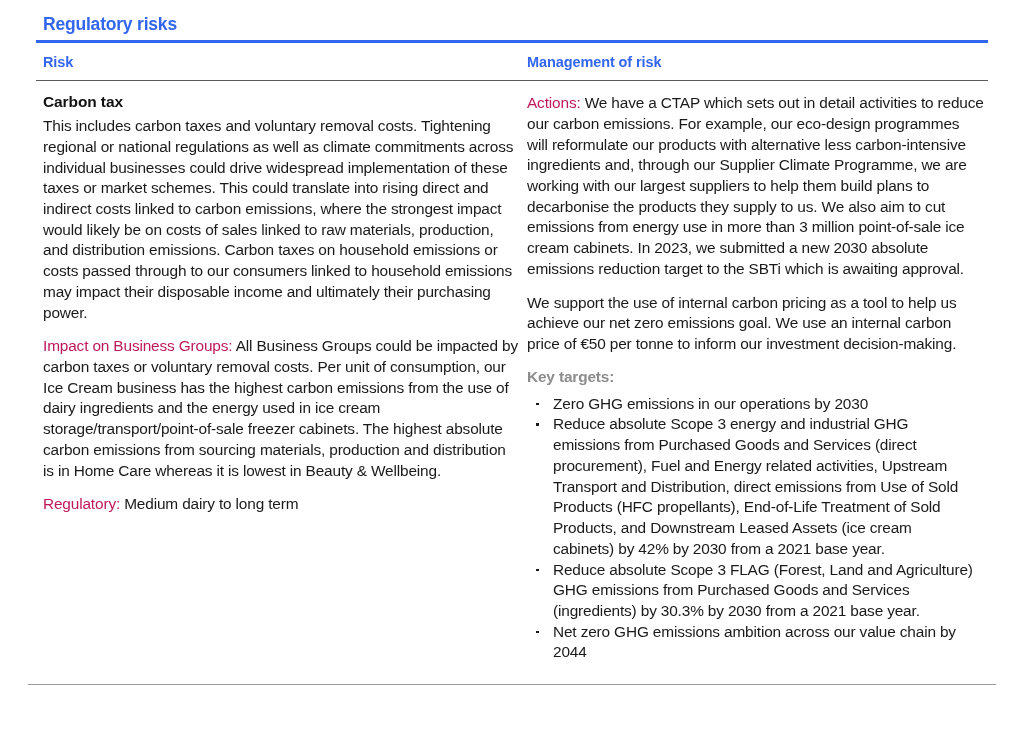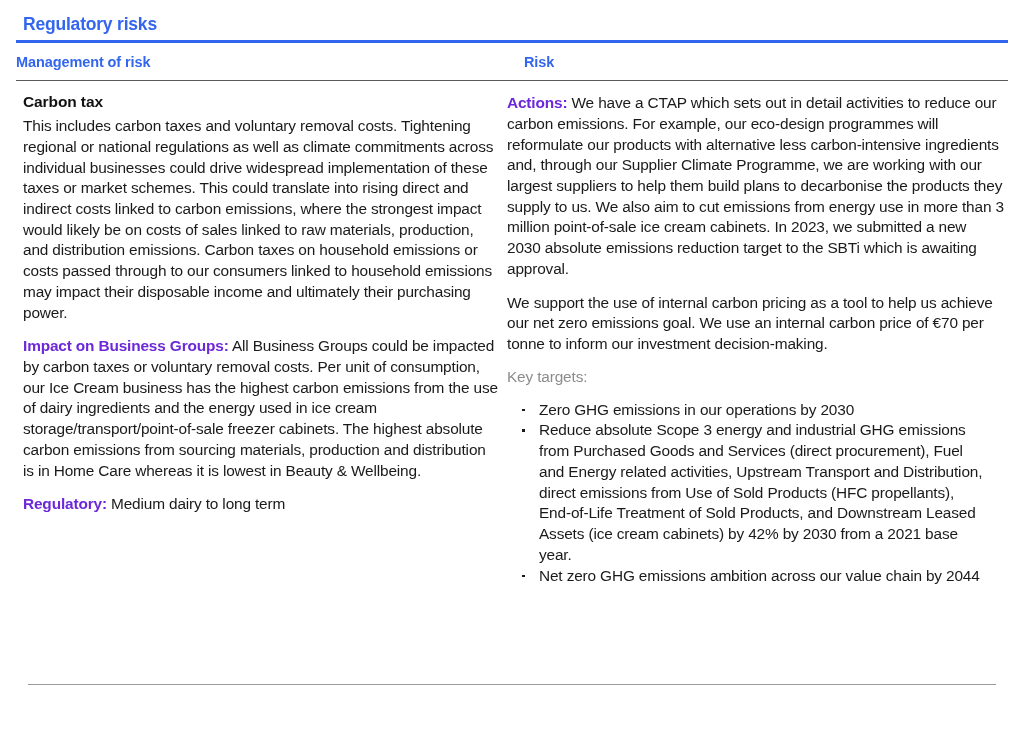--- a/index.html
+++ b/index.html
@@ -21,7 +21,7 @@
     width: 1024px;
     height: 721px;
     box-sizing: border-box;
-    padding: 0 16px;
+    padding: 0 36px;
   }
 
   

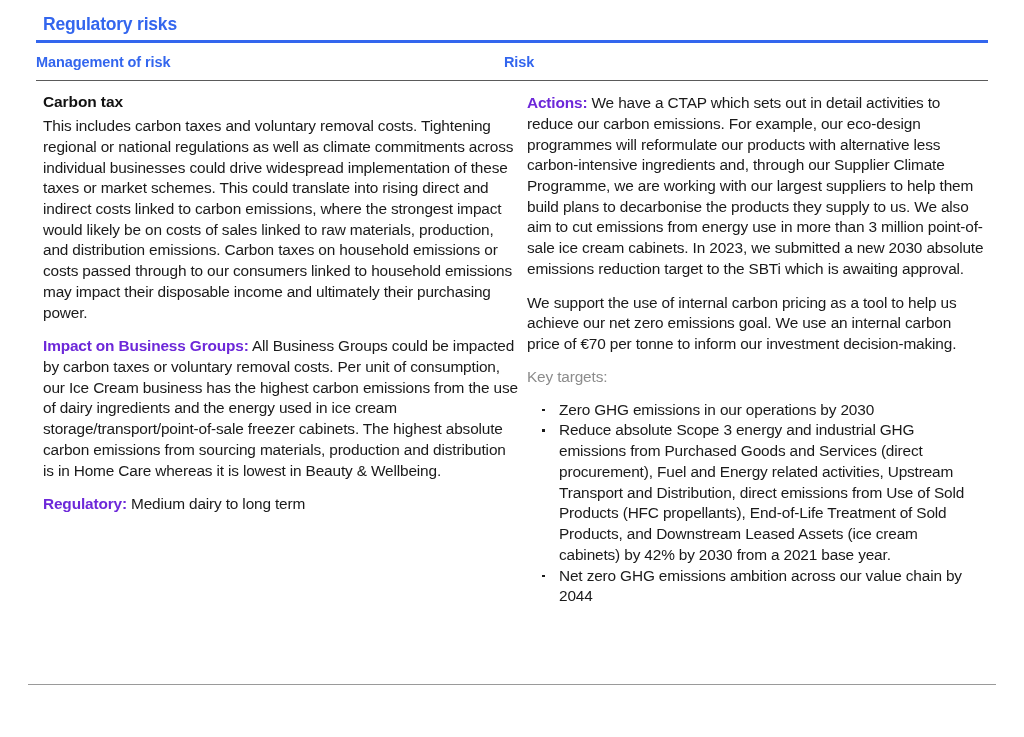--- a/index.html
+++ b/index.html
@@ -151,8 +151,8 @@
   <div class="rule-accent"></div>
 
   <div class="col-head-row">
+    <div class="col-head left">Risk</div>
     <div class="col-head right">Management of risk</div>
-    <div class="col-head left">Risk</div>
   </div>
 
   <div class="rule-thin"></div>

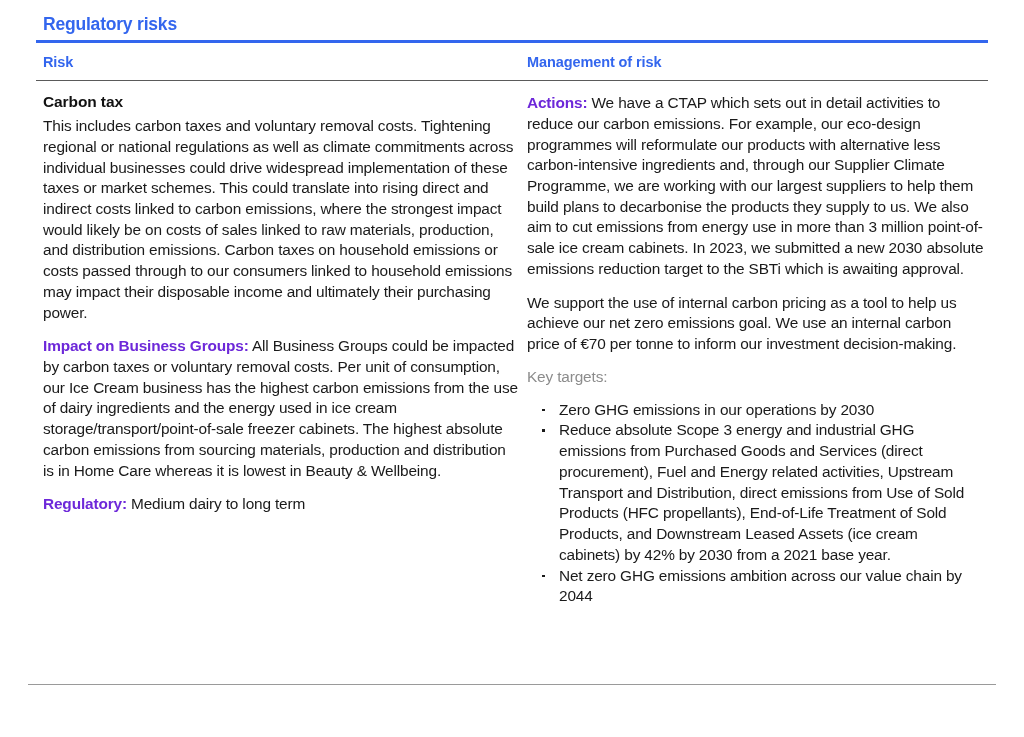--- a/index.html
+++ b/index.html
@@ -96,8 +96,8 @@
   p.body:last-child { margin-bottom: 0; }
 
   .label {
-    color: #6d28d9;
-    font-weight: bold;
+    color: #be185d;
+    font-weight: normal;
   }
 
   .sub-label {

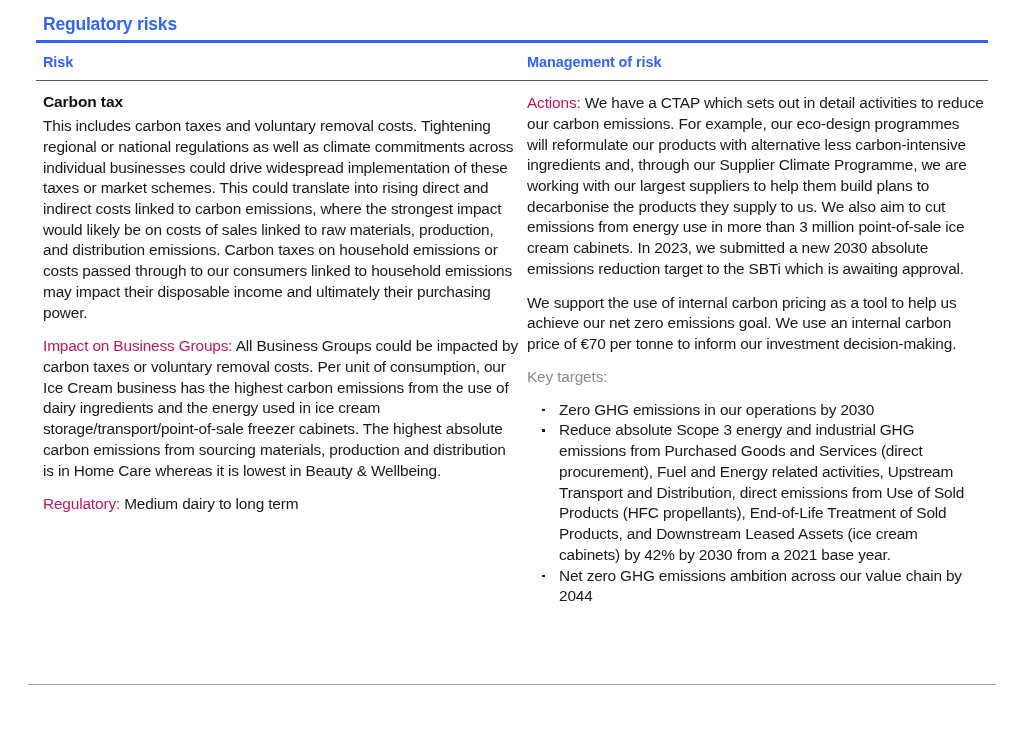--- a/index.html
+++ b/index.html
@@ -181,7 +181,7 @@
         <span class="label">Actions:</span><span> We have a CTAP which sets out in detail activities to reduce our carbon emissions. For example, our eco-design programmes will reformulate our products with alternative less carbon-intensive ingredients and, through our Supplier Climate Programme, we are working with our largest suppliers to help them build plans to decarbonise the products they supply to us. We also aim to cut emissions from energy use in more than 3 million point-of-sale ice cream cabinets. In 2023, we submitted a new 2030 absolute emissions reduction target to the SBTi which is awaiting approval.</span>
       </p>
 
-      <p class="body">We support the use of internal carbon pricing as a tool to help us achieve our net zero emissions goal. We use an internal carbon price of €70 per tonne to inform our investment decision-making.</p>
+      <p class="body">We support the use of internal carbon pricing as a tool to help us achieve our net zero emissions goal. We use an internal carbon price of €50 per tonne to inform our investment decision-making.</p>
 
       <div class="sub-label">Key targets:</div>
 

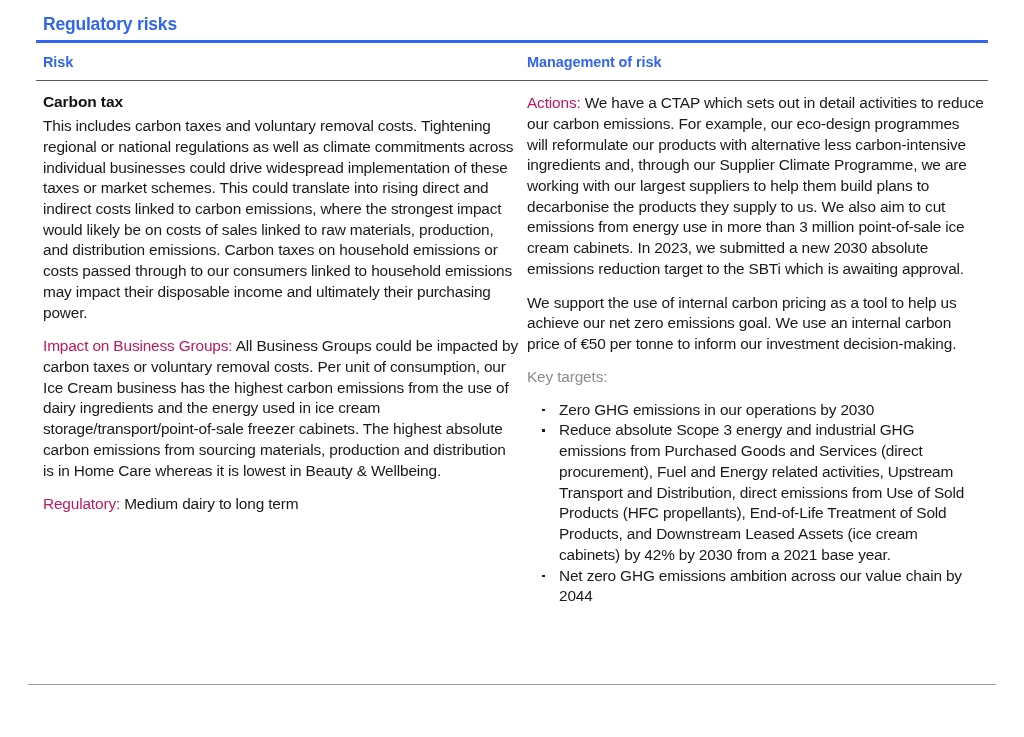--- a/index.html
+++ b/index.html
@@ -102,7 +102,7 @@
 
   .sub-label {
     font-size: 15.4px;
-    font-weight: normal;
+    font-weight: bold;
     color: #8c8c8c;
     margin: 0 0 2px 0;
     letter-spacing: -0.15px;

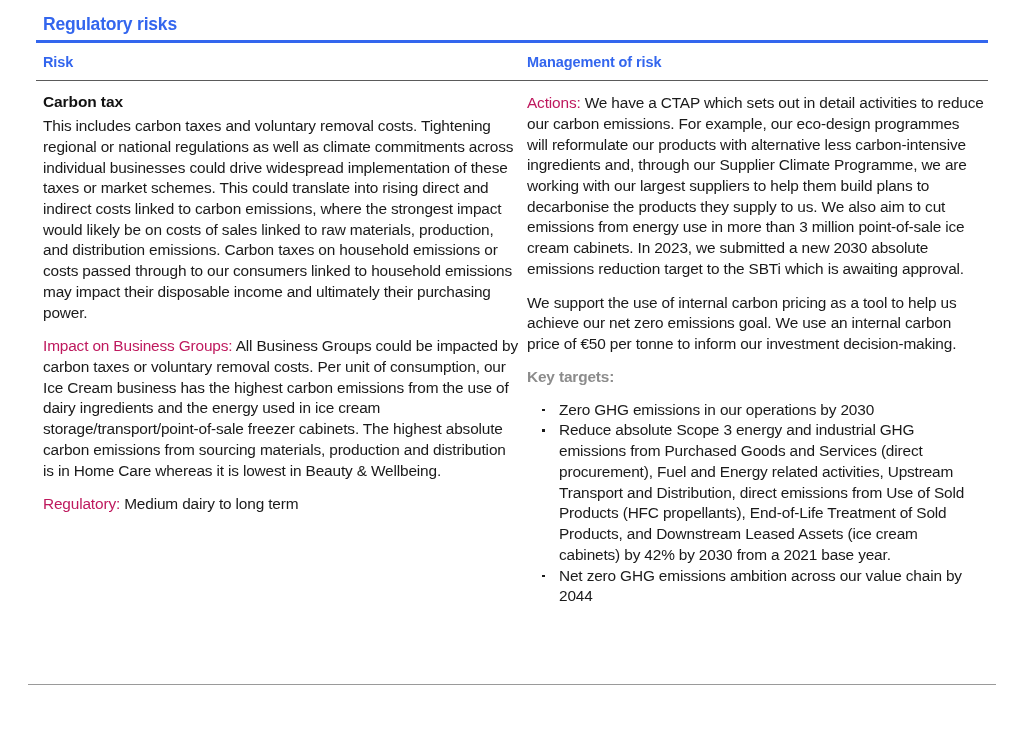--- a/index.html
+++ b/index.html
@@ -110,7 +110,7 @@
 
   ul.targets {
     list-style: none;
-    margin: 14px;
+    margin: 8px;
     padding: 0;
   }
   ul.targets li {

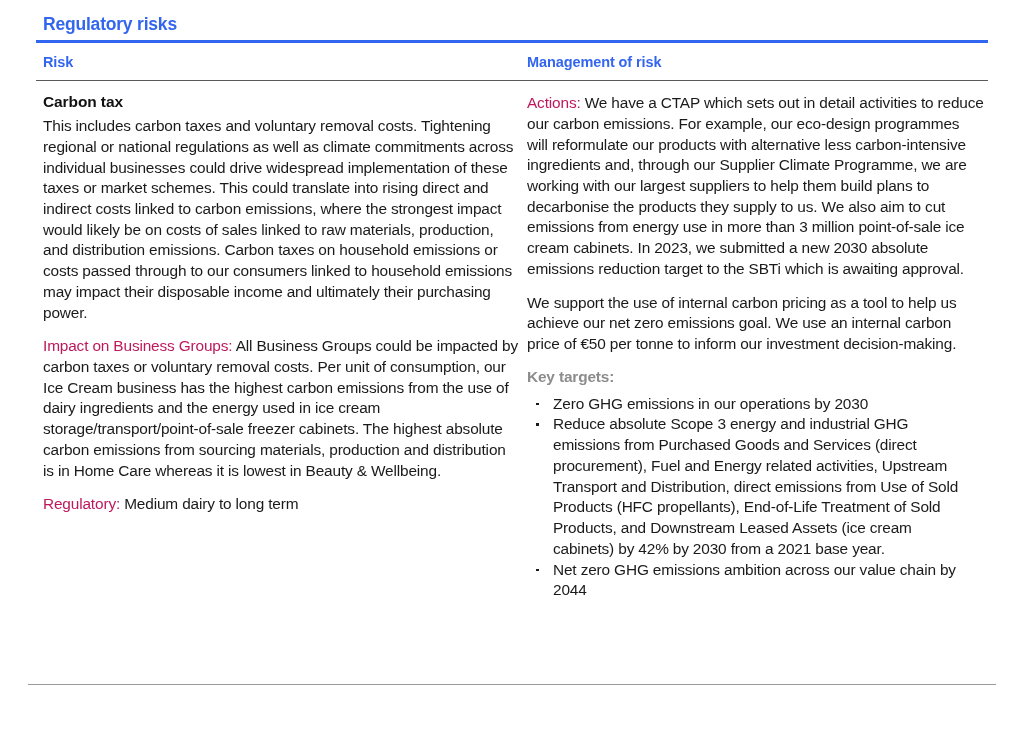--- a/index.html
+++ b/index.html
@@ -188,6 +188,7 @@
       <ul class="targets">
         <li>Zero GHG emissions in our operations by 2030</li>
         <li>Reduce absolute Scope 3 energy and industrial GHG emissions from Purchased Goods and Services (direct procurement), Fuel and Energy related activities, Upstream Transport and Distribution, direct emissions from Use of Sold Products (HFC propellants), End-of-Life Treatment of Sold Products, and Downstream Leased Assets (ice cream cabinets) by 42% by 2030 from a 2021 base year.</li>
+        <li>Reduce absolute Scope 3 FLAG (Forest, Land and Agriculture) GHG emissions from Purchased Goods and Services (ingredients) by 30.3% by 2030 from a 2021 base year.</li>
         <li>Net zero GHG emissions ambition across our value chain by 2044</li>
       </ul>
 

